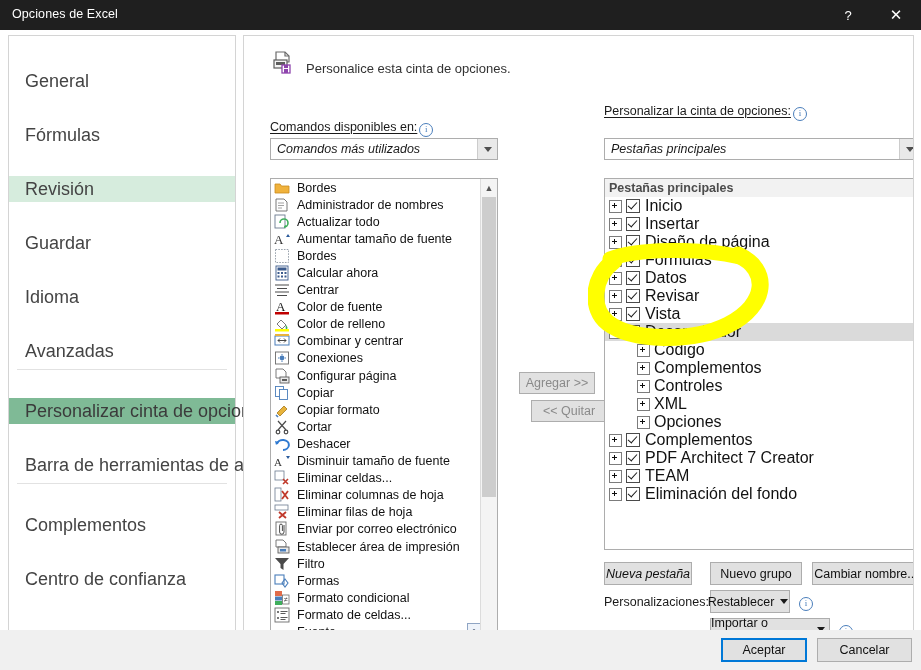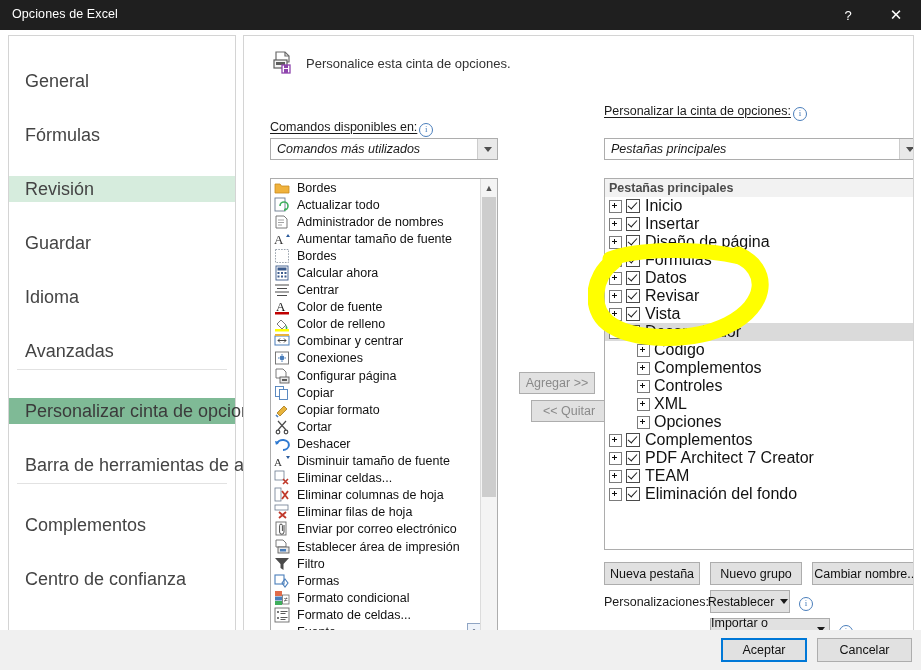--- a/index.html
+++ b/index.html
@@ -83,7 +83,7 @@
 
   .panel-head {
     position: absolute; left: 26px; top: 14px;
-    display: flex; align-items: center; gap: 10px;
+    display: flex; align-items: flex-end; gap: 10px;
   }
   .panel-head .head-text {
     font-size: 13px; color: #333333;

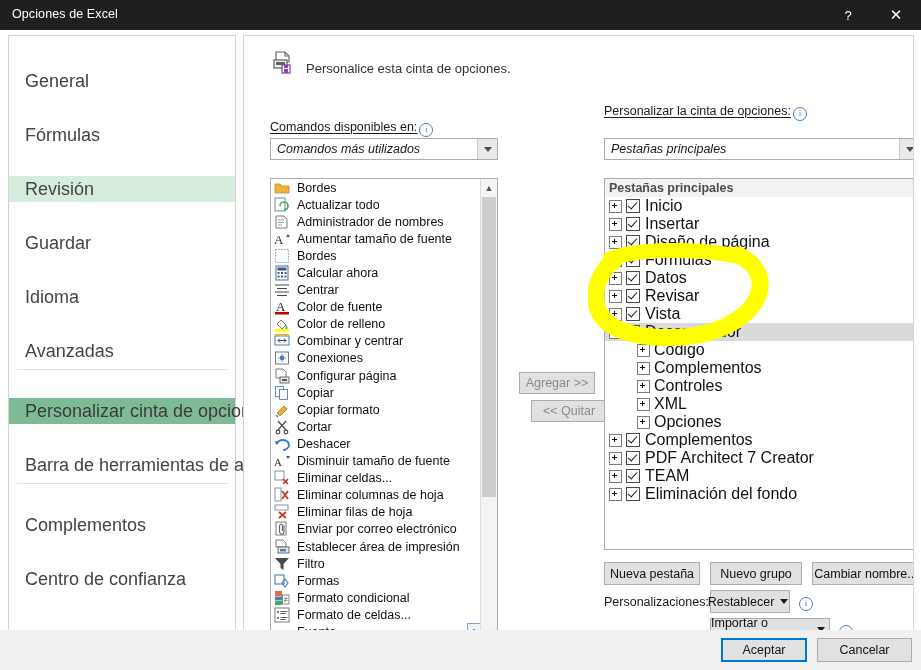--- a/index.html
+++ b/index.html
@@ -420,22 +420,22 @@
             <div class="cmd-row">
               <span class="cmd-ic">
                 <svg class="gi" viewBox="0 0 16 16">
+                  <path d="M2 2h8l3 3v9H2z" fill="#fff" stroke="#6b6b6b" stroke-width=".9"></path>
+                  <path d="M4 6h6M4 8.5h6M4 11h4" stroke="#8b8b8b" stroke-width=".8"></path>
+                </svg>
+              </span>
+              <span class="cmd-label">Administrador de nombres</span>
+              <span class="submenu-arrow"></span>
+            </div>
+            <div class="cmd-row">
+              <span class="cmd-ic">
+                <svg class="gi" viewBox="0 0 16 16">
                   <rect x="1" y="1" width="10" height="13" fill="#fff" stroke="#6b7a8f" stroke-width=".9"></rect>
                   <path d="M6 9a4 4 0 1 1 4 4" fill="none" stroke="#3faf5c" stroke-width="1.6"></path>
                   <path d="M13 12l-3 2 1-3z" fill="#3faf5c"></path>
                 </svg>
               </span>
               <span class="cmd-label">Actualizar todo</span>
-              <span class="submenu-arrow"></span>
-            </div>
-            <div class="cmd-row">
-              <span class="cmd-ic">
-                <svg class="gi" viewBox="0 0 16 16">
-                  <path d="M2 2h8l3 3v9H2z" fill="#fff" stroke="#6b6b6b" stroke-width=".9"></path>
-                  <path d="M4 6h6M4 8.5h6M4 11h4" stroke="#8b8b8b" stroke-width=".8"></path>
-                </svg>
-              </span>
-              <span class="cmd-label">Administrador de nombres</span>
               <span class="submenu-arrow"></span>
             </div>
             <div class="cmd-row">

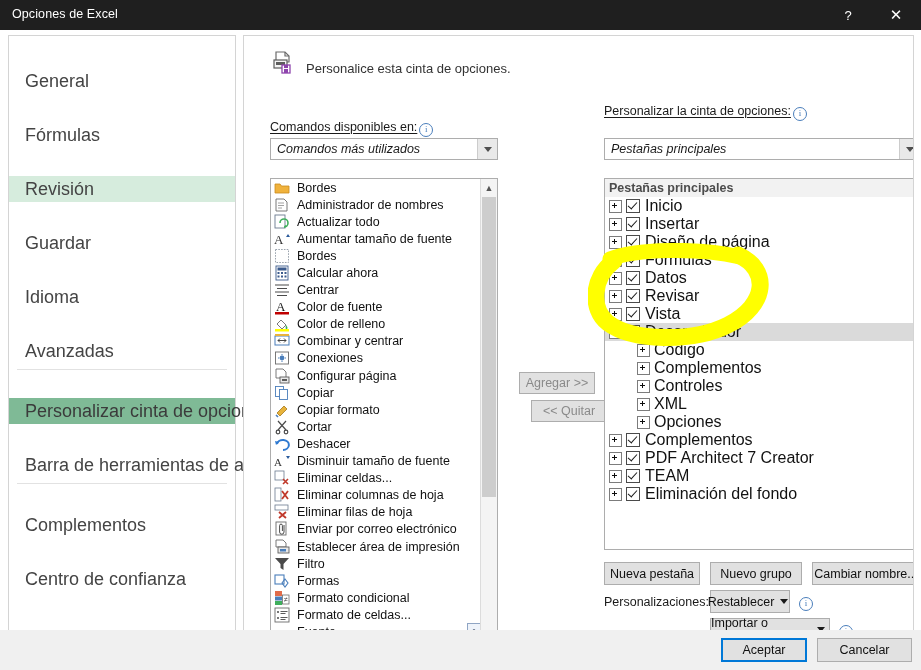--- a/index.html
+++ b/index.html
@@ -254,7 +254,7 @@
   #btn-agregar { position: absolute; left: 275px; top: 336px; width: 76px; height: 22px; }
   #btn-quitar  { position: absolute; left: 287px; top: 364px; width: 76px; height: 22px; }
 
-  #btn-nueva-pestana { position: absolute; left: 360px; top: 526px; width: 96px; height: 23px; }
+  #btn-nueva-pestana { position: absolute; left: 360px; top: 526px; width: 88px; height: 23px; font-style: italic; }
   #btn-nuevo-grupo   { position: absolute; left: 466px; top: 526px; width: 92px; height: 23px; }
   #btn-cambiar-nombre{ position: absolute; left: 568px; top: 526px; width: 108px; height: 23px; }
 

